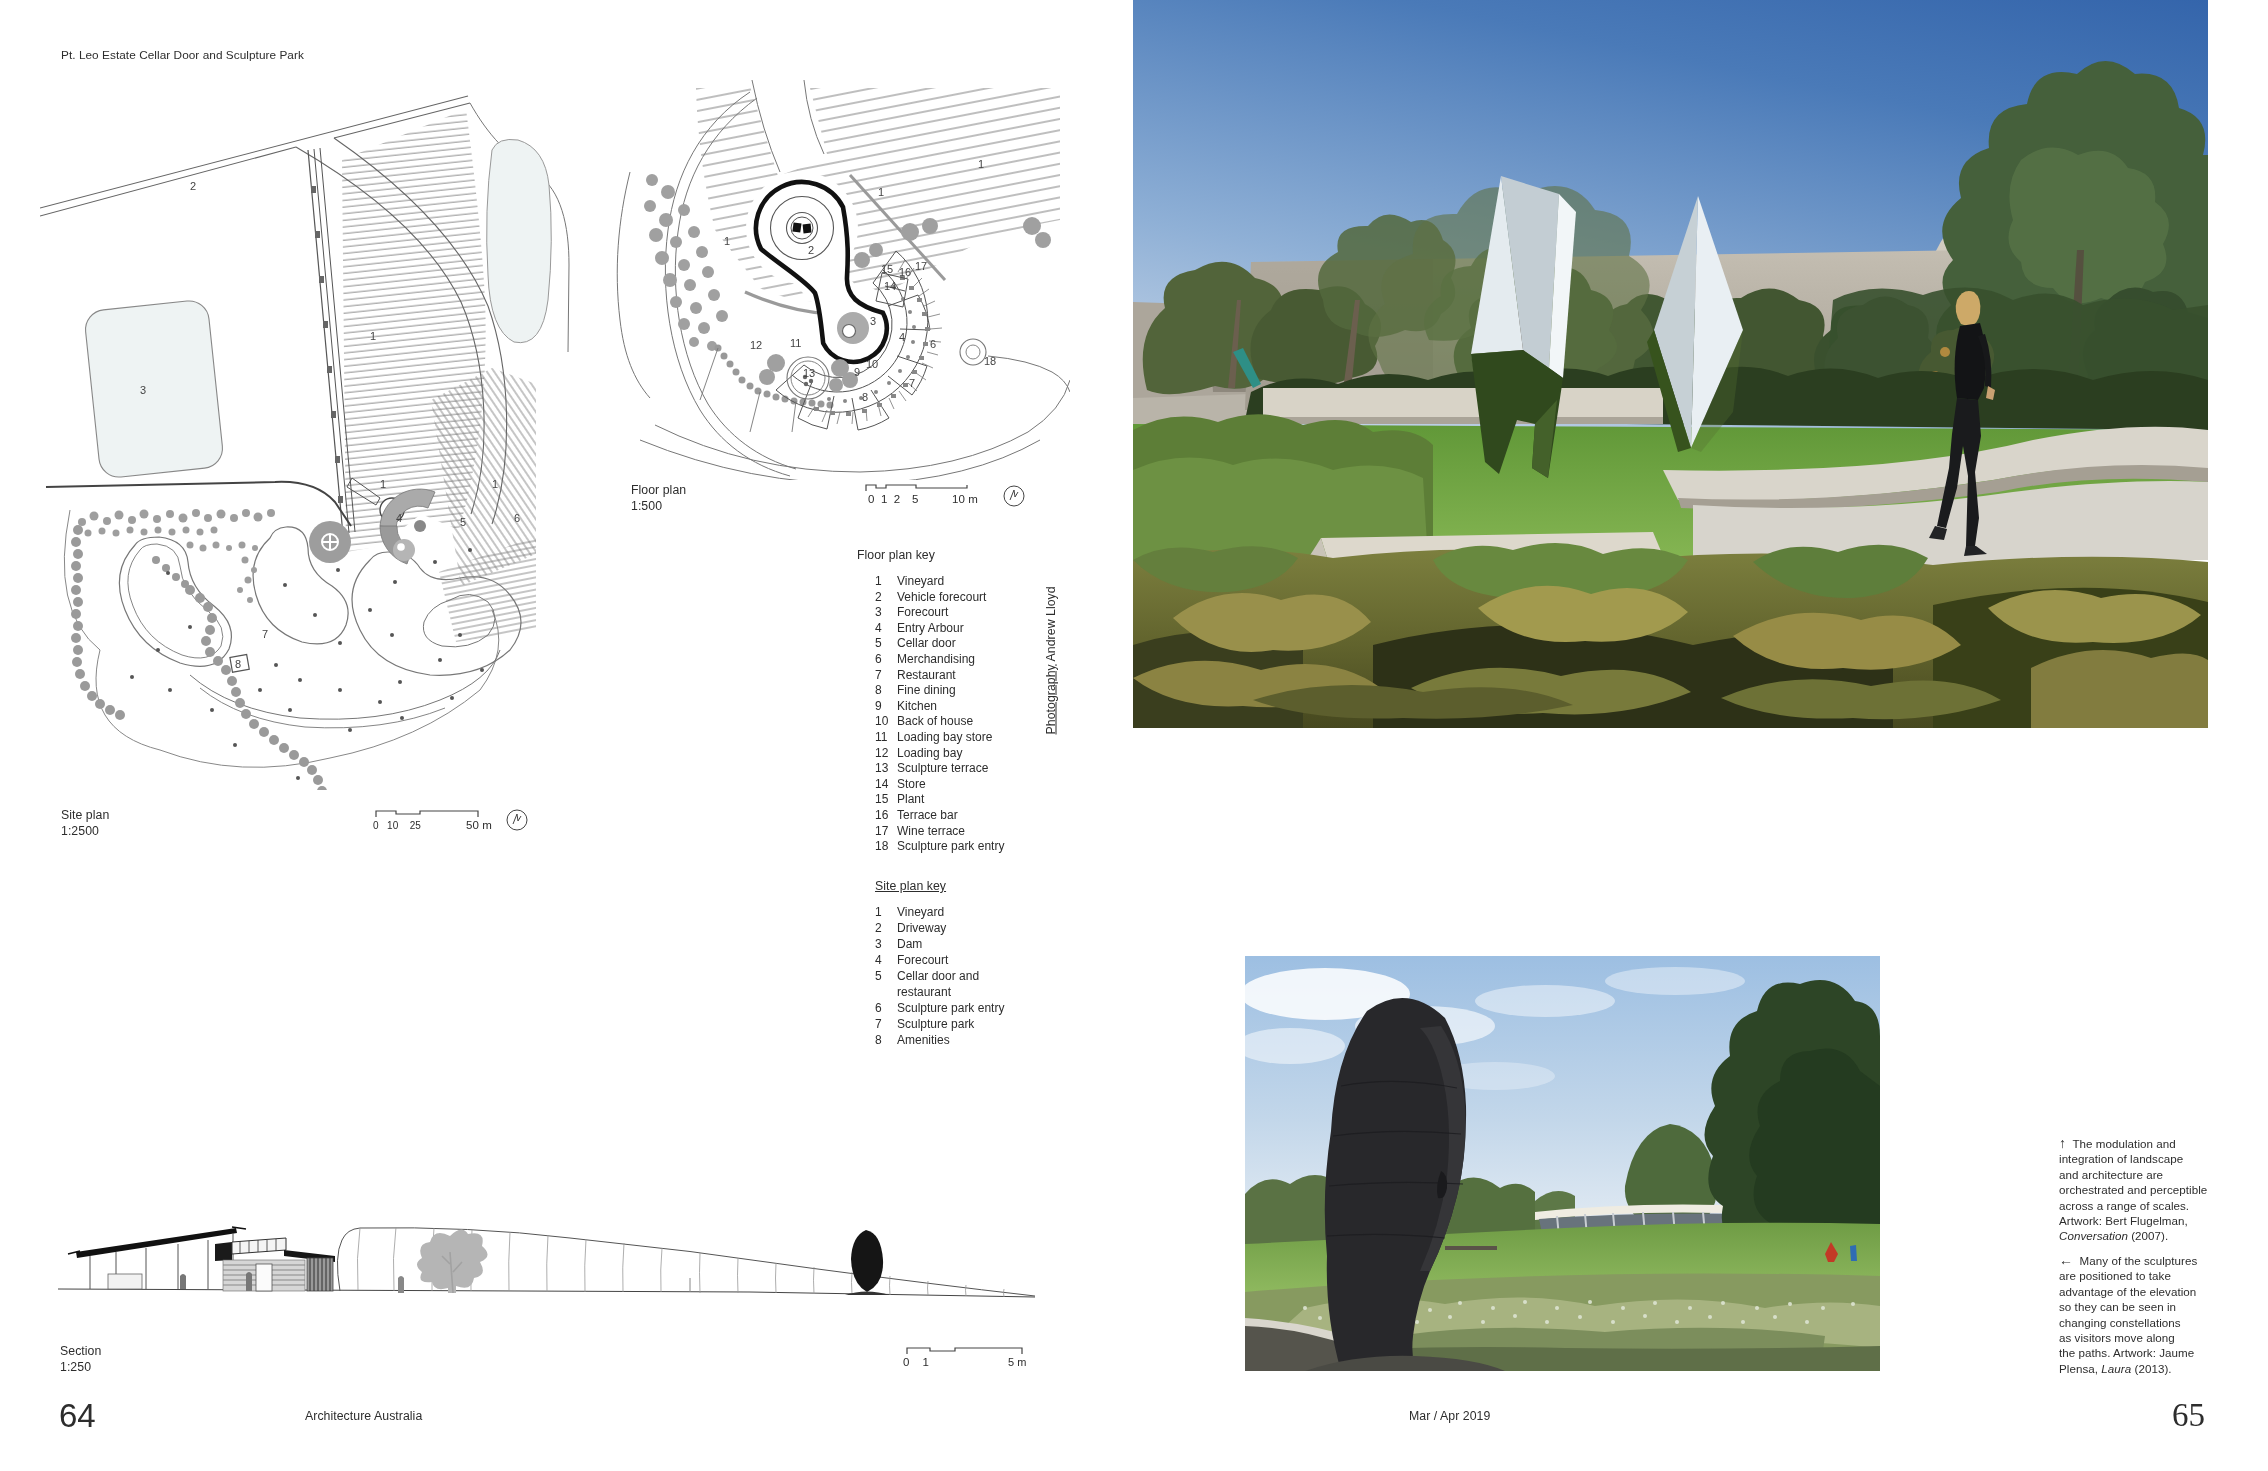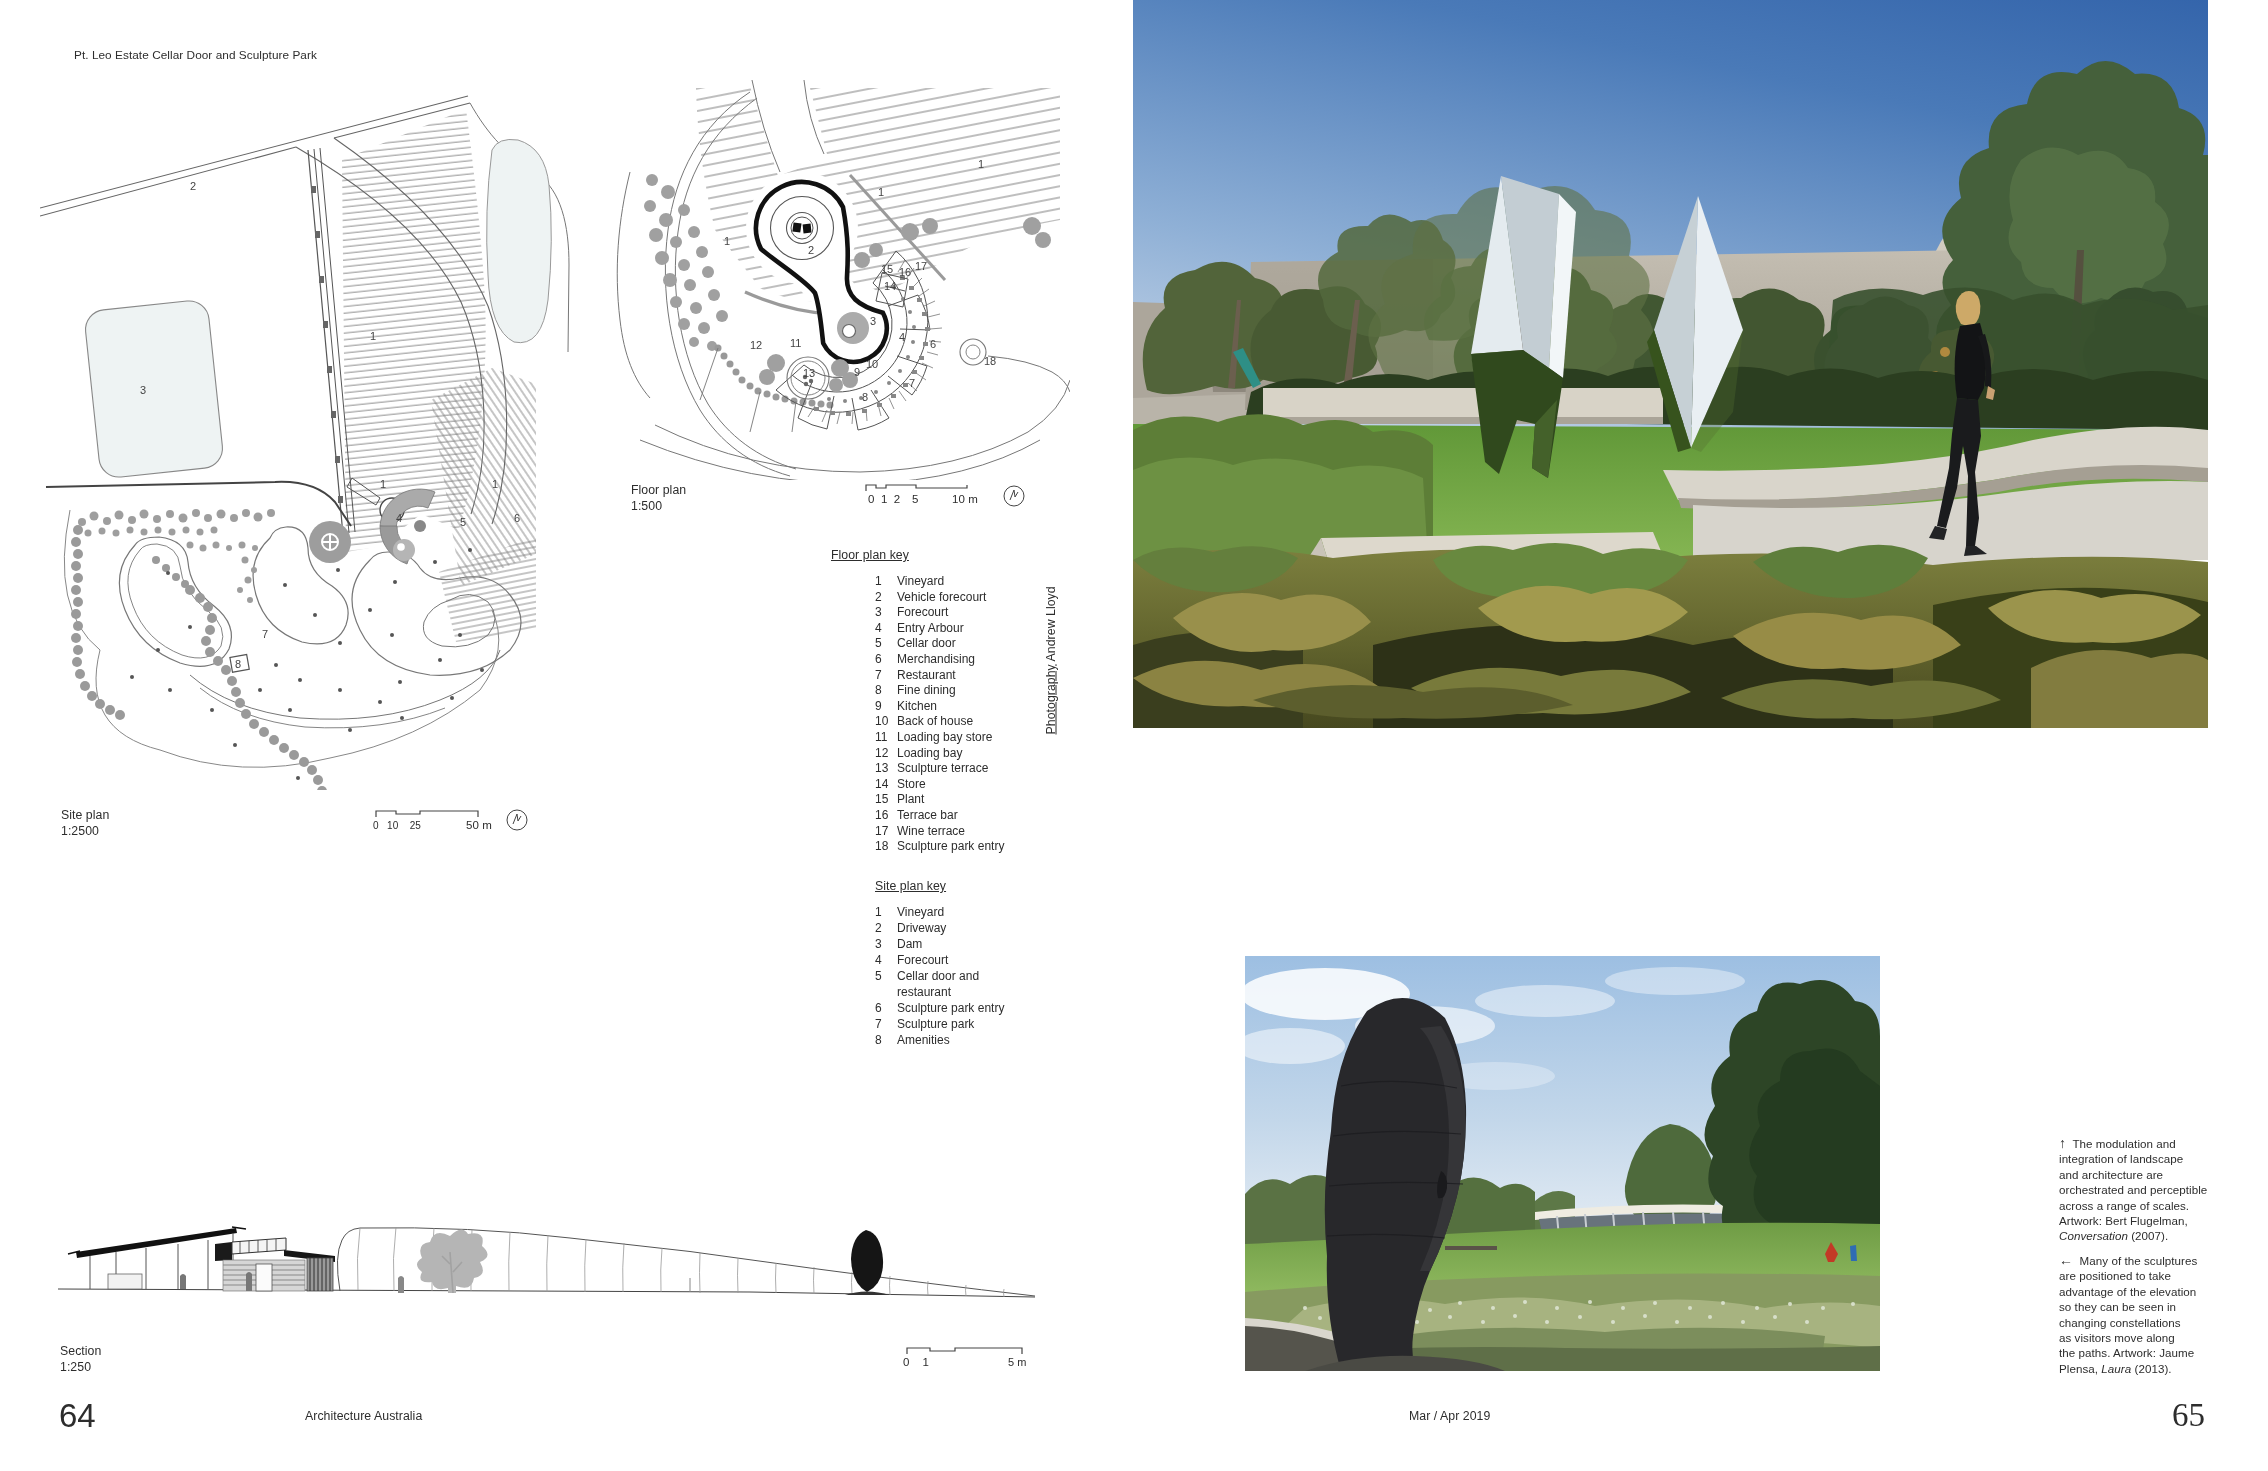--- a/index.html
+++ b/index.html
@@ -16,7 +16,7 @@
 <body>
 <div id="page">
 
-<div class="t" style="left:74px;top:48px;font-size:11.8px;">Pt. Leo Estate Cellar Door and Sculpture Park</div>
+<div class="t" style="left:61px;top:48px;font-size:11.8px;">Pt. Leo Estate Cellar Door and Sculpture Park</div>
 
 <svg id="siteplan" style="left:40px;top:90px;" width="545" height="700" viewBox="0 0 545 700">
   <defs>

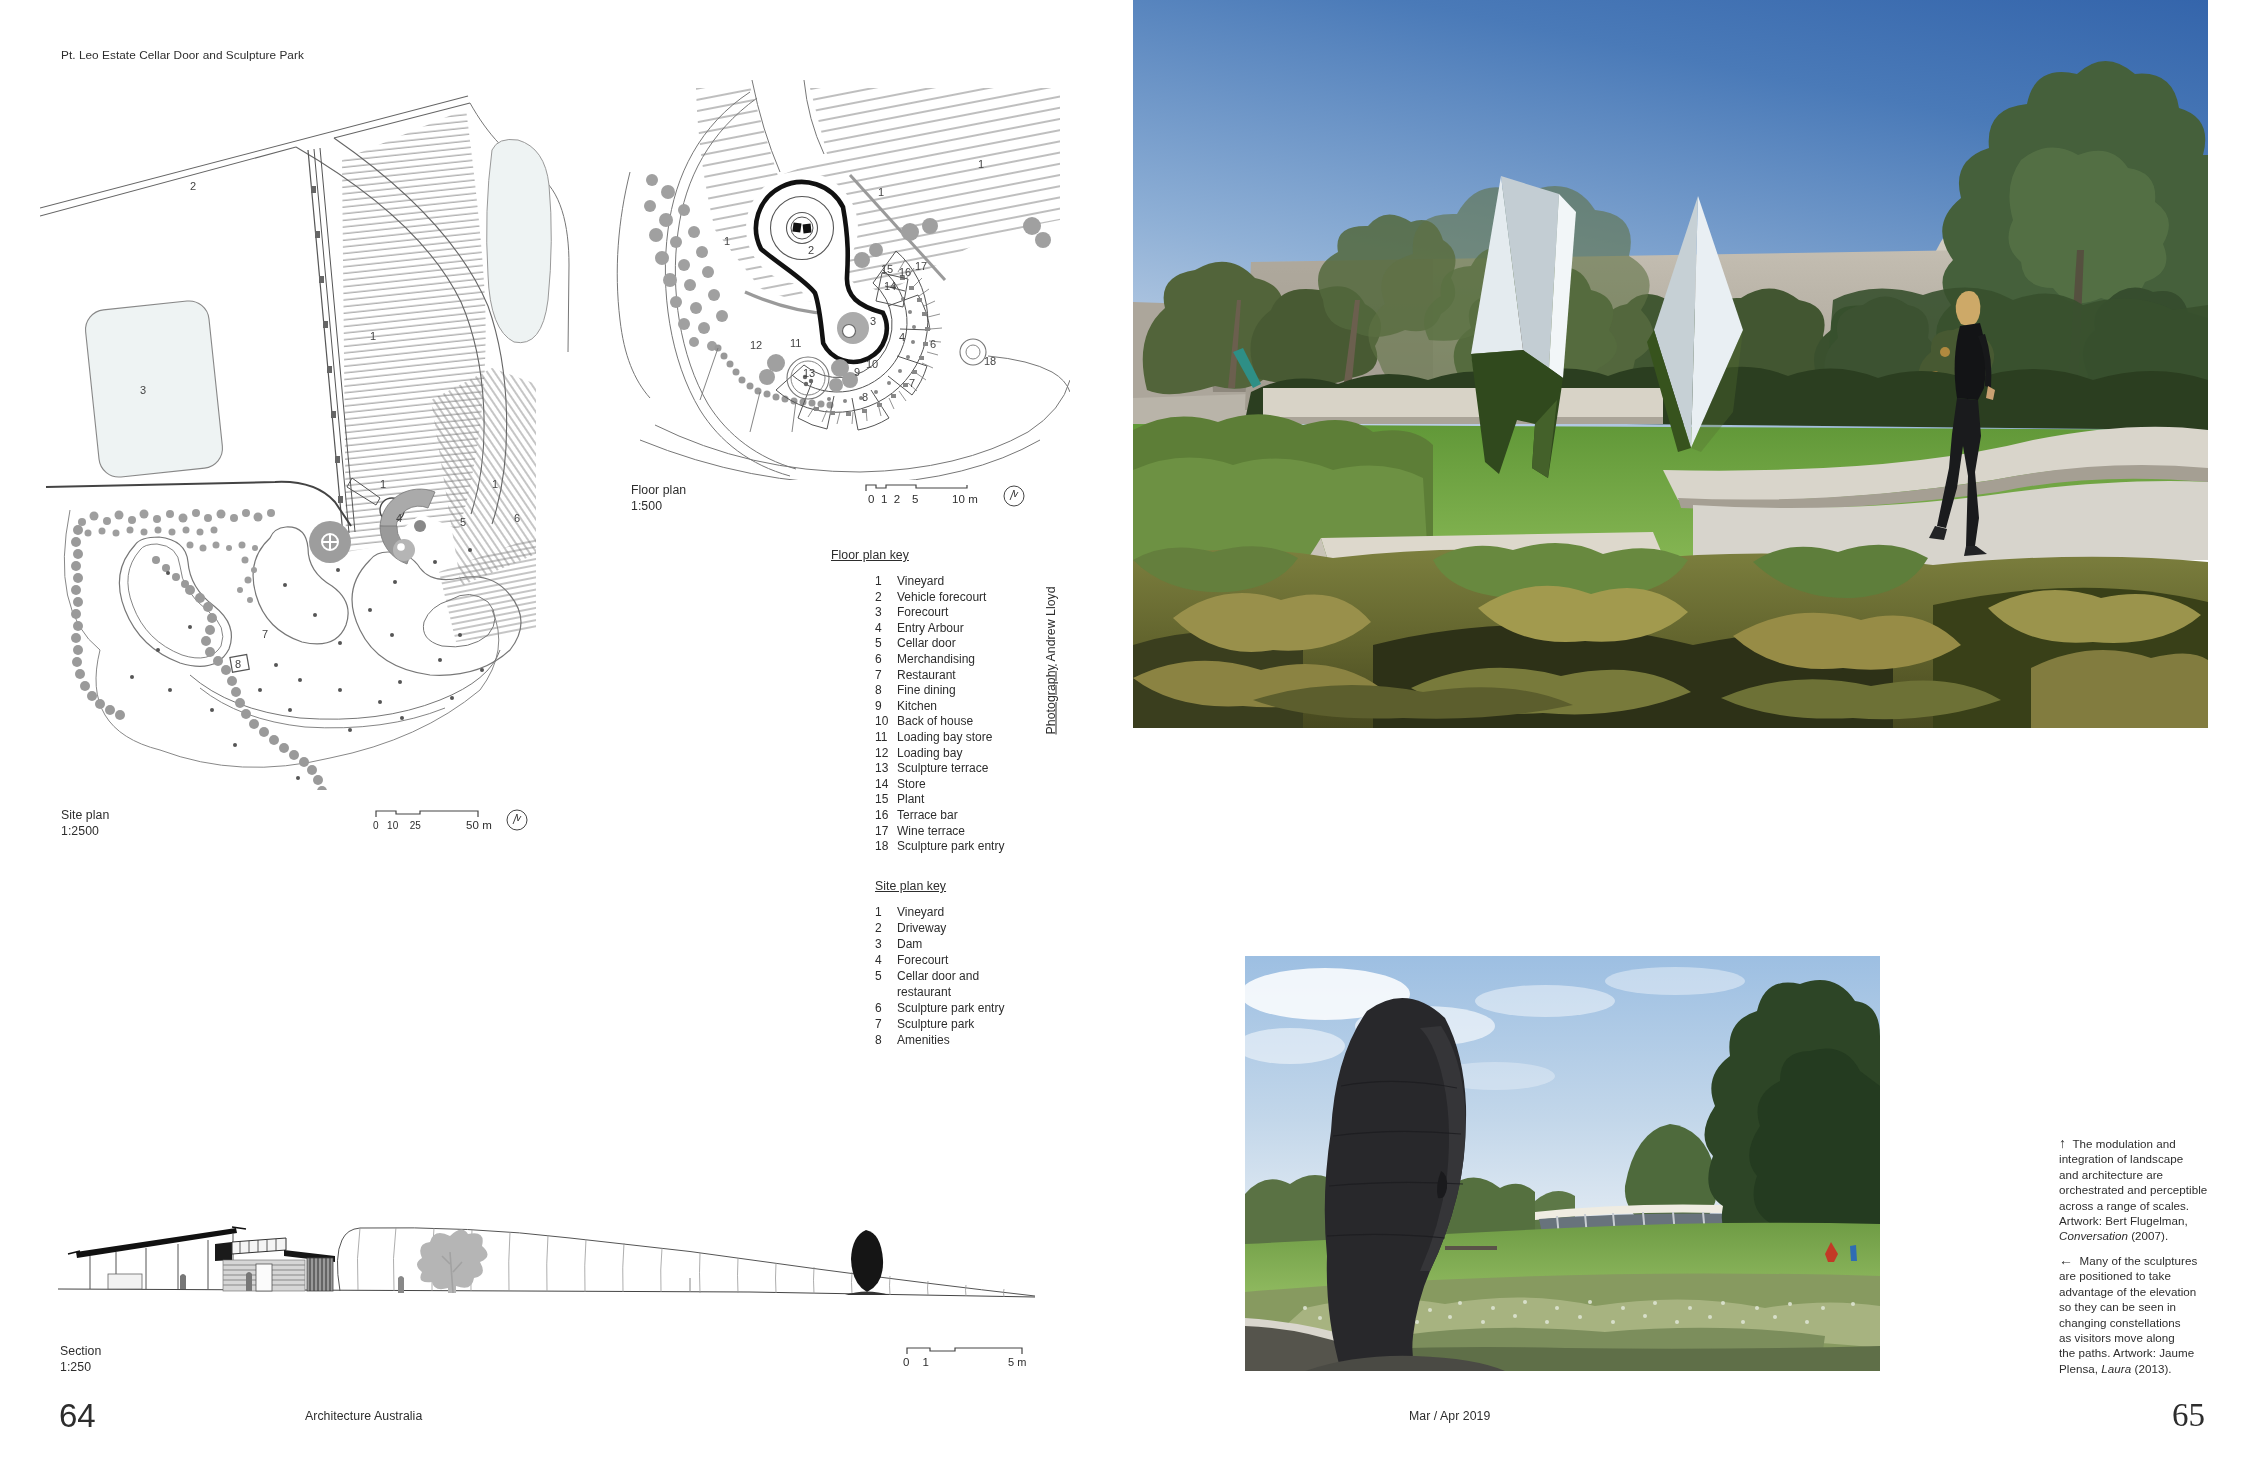--- a/index.html
+++ b/index.html
@@ -707,7 +707,7 @@
   <path d="M8 16 L12 6 L13 13 L16 8" fill="none" stroke="#444" stroke-width="1"></path>
 </svg>
 
-<div class="t" style="left:831px;top:548px;text-decoration:underline;">Floor plan key</div>
+<div class="t" style="left:857px;top:548px;">Floor plan key</div>
 <div class="key" style="left:875px;top:574px;">
 <div class="row"><span class="n">1</span>Vineyard</div>
 <div class="row"><span class="n">2</span>Vehicle forecourt</div>

